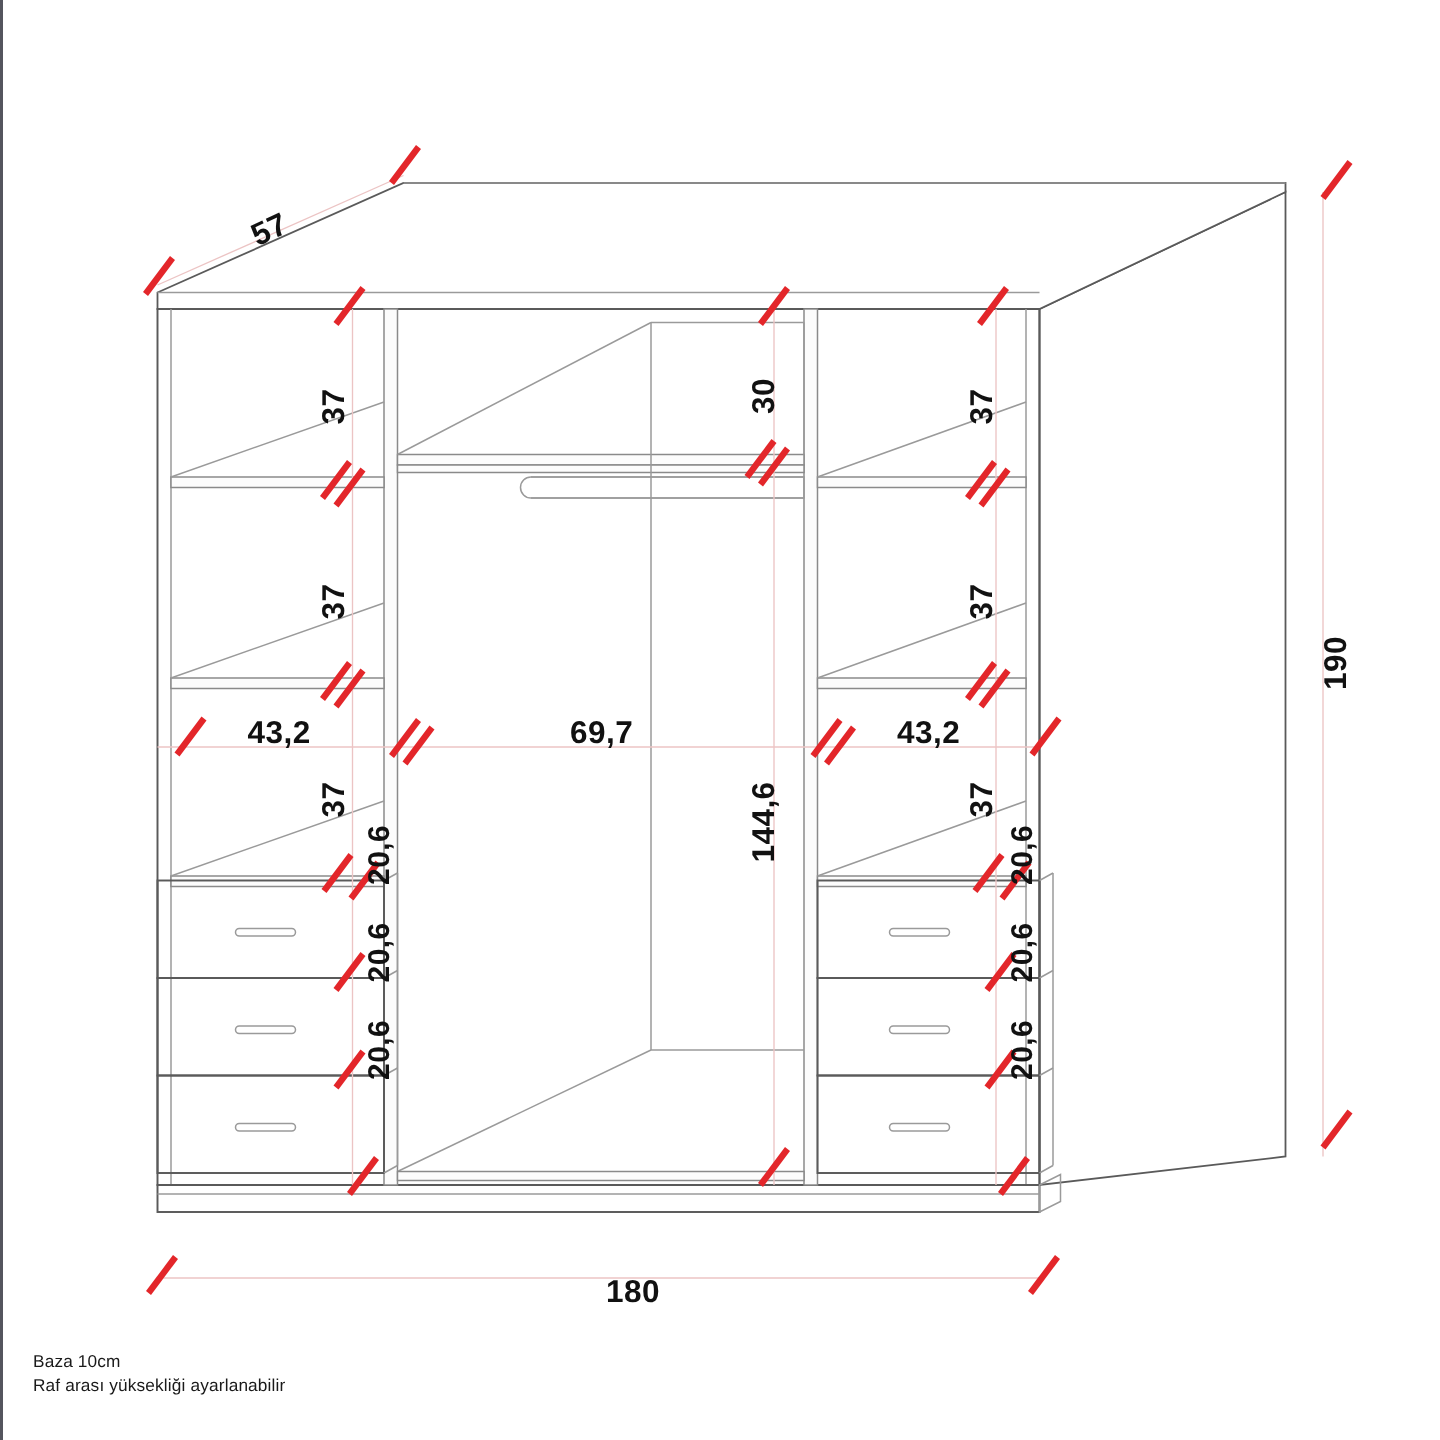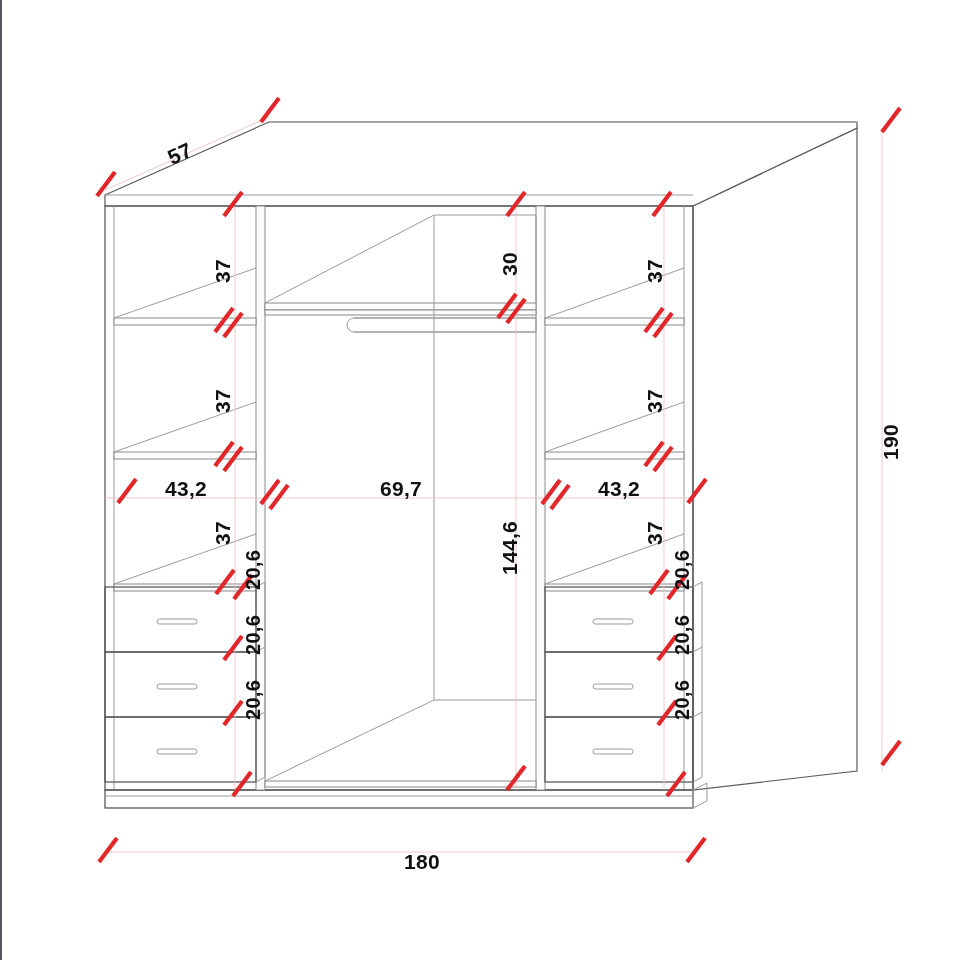--- a/index.html
+++ b/index.html
@@ -285,6 +285,10 @@
 
   <div class="dim-label" style="left:402px; top:826px;margin-top:24px;">180</div>
 
+  <div class="notes">
+    <div>Baza 10cm</div>
+    <div>Raf arası yüksekliği ayarlanabilir</div>
+  </div>
 
 </div>
 

